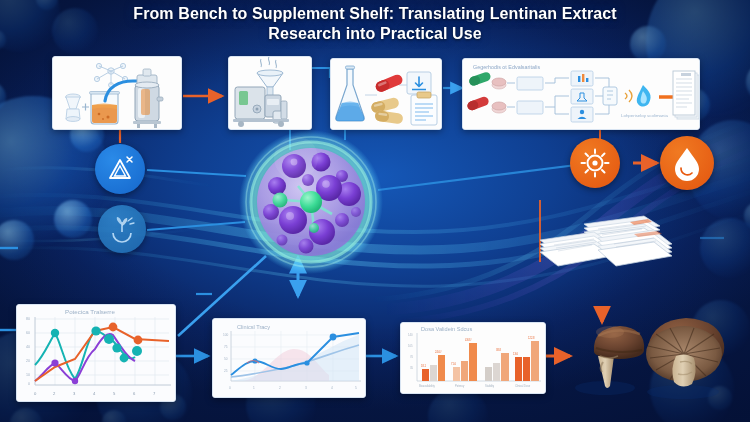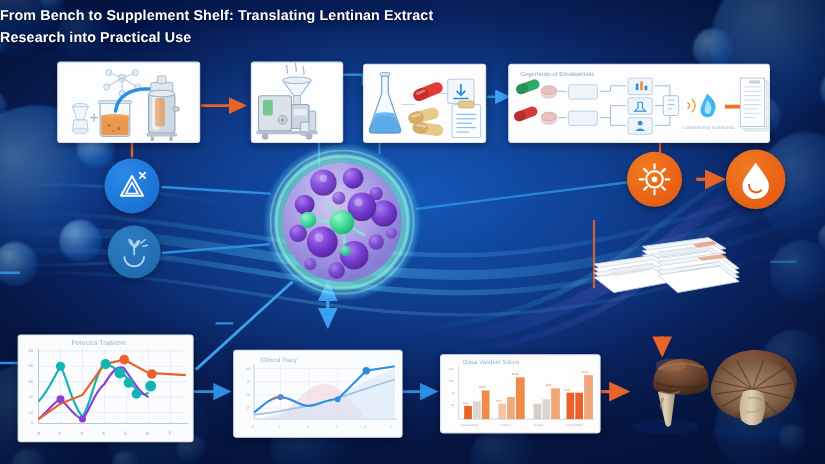--- a/index.html
+++ b/index.html
@@ -36,8 +36,8 @@
   
   .title {
     position:absolute; left:0; right:0; top:4px;
-    text-align:left; color:#ffffff; font-weight:bold;
-    font-size:13px; line-height:20px; letter-spacing:.1px;
+    text-align:center; color:#ffffff; font-weight:bold;
+    font-size:16px; line-height:20px; letter-spacing:.1px;
     text-shadow:0 1px 3px rgba(0,0,0,.65), 0 0 10px rgba(10,40,110,.9);
     z-index:40;
   }

